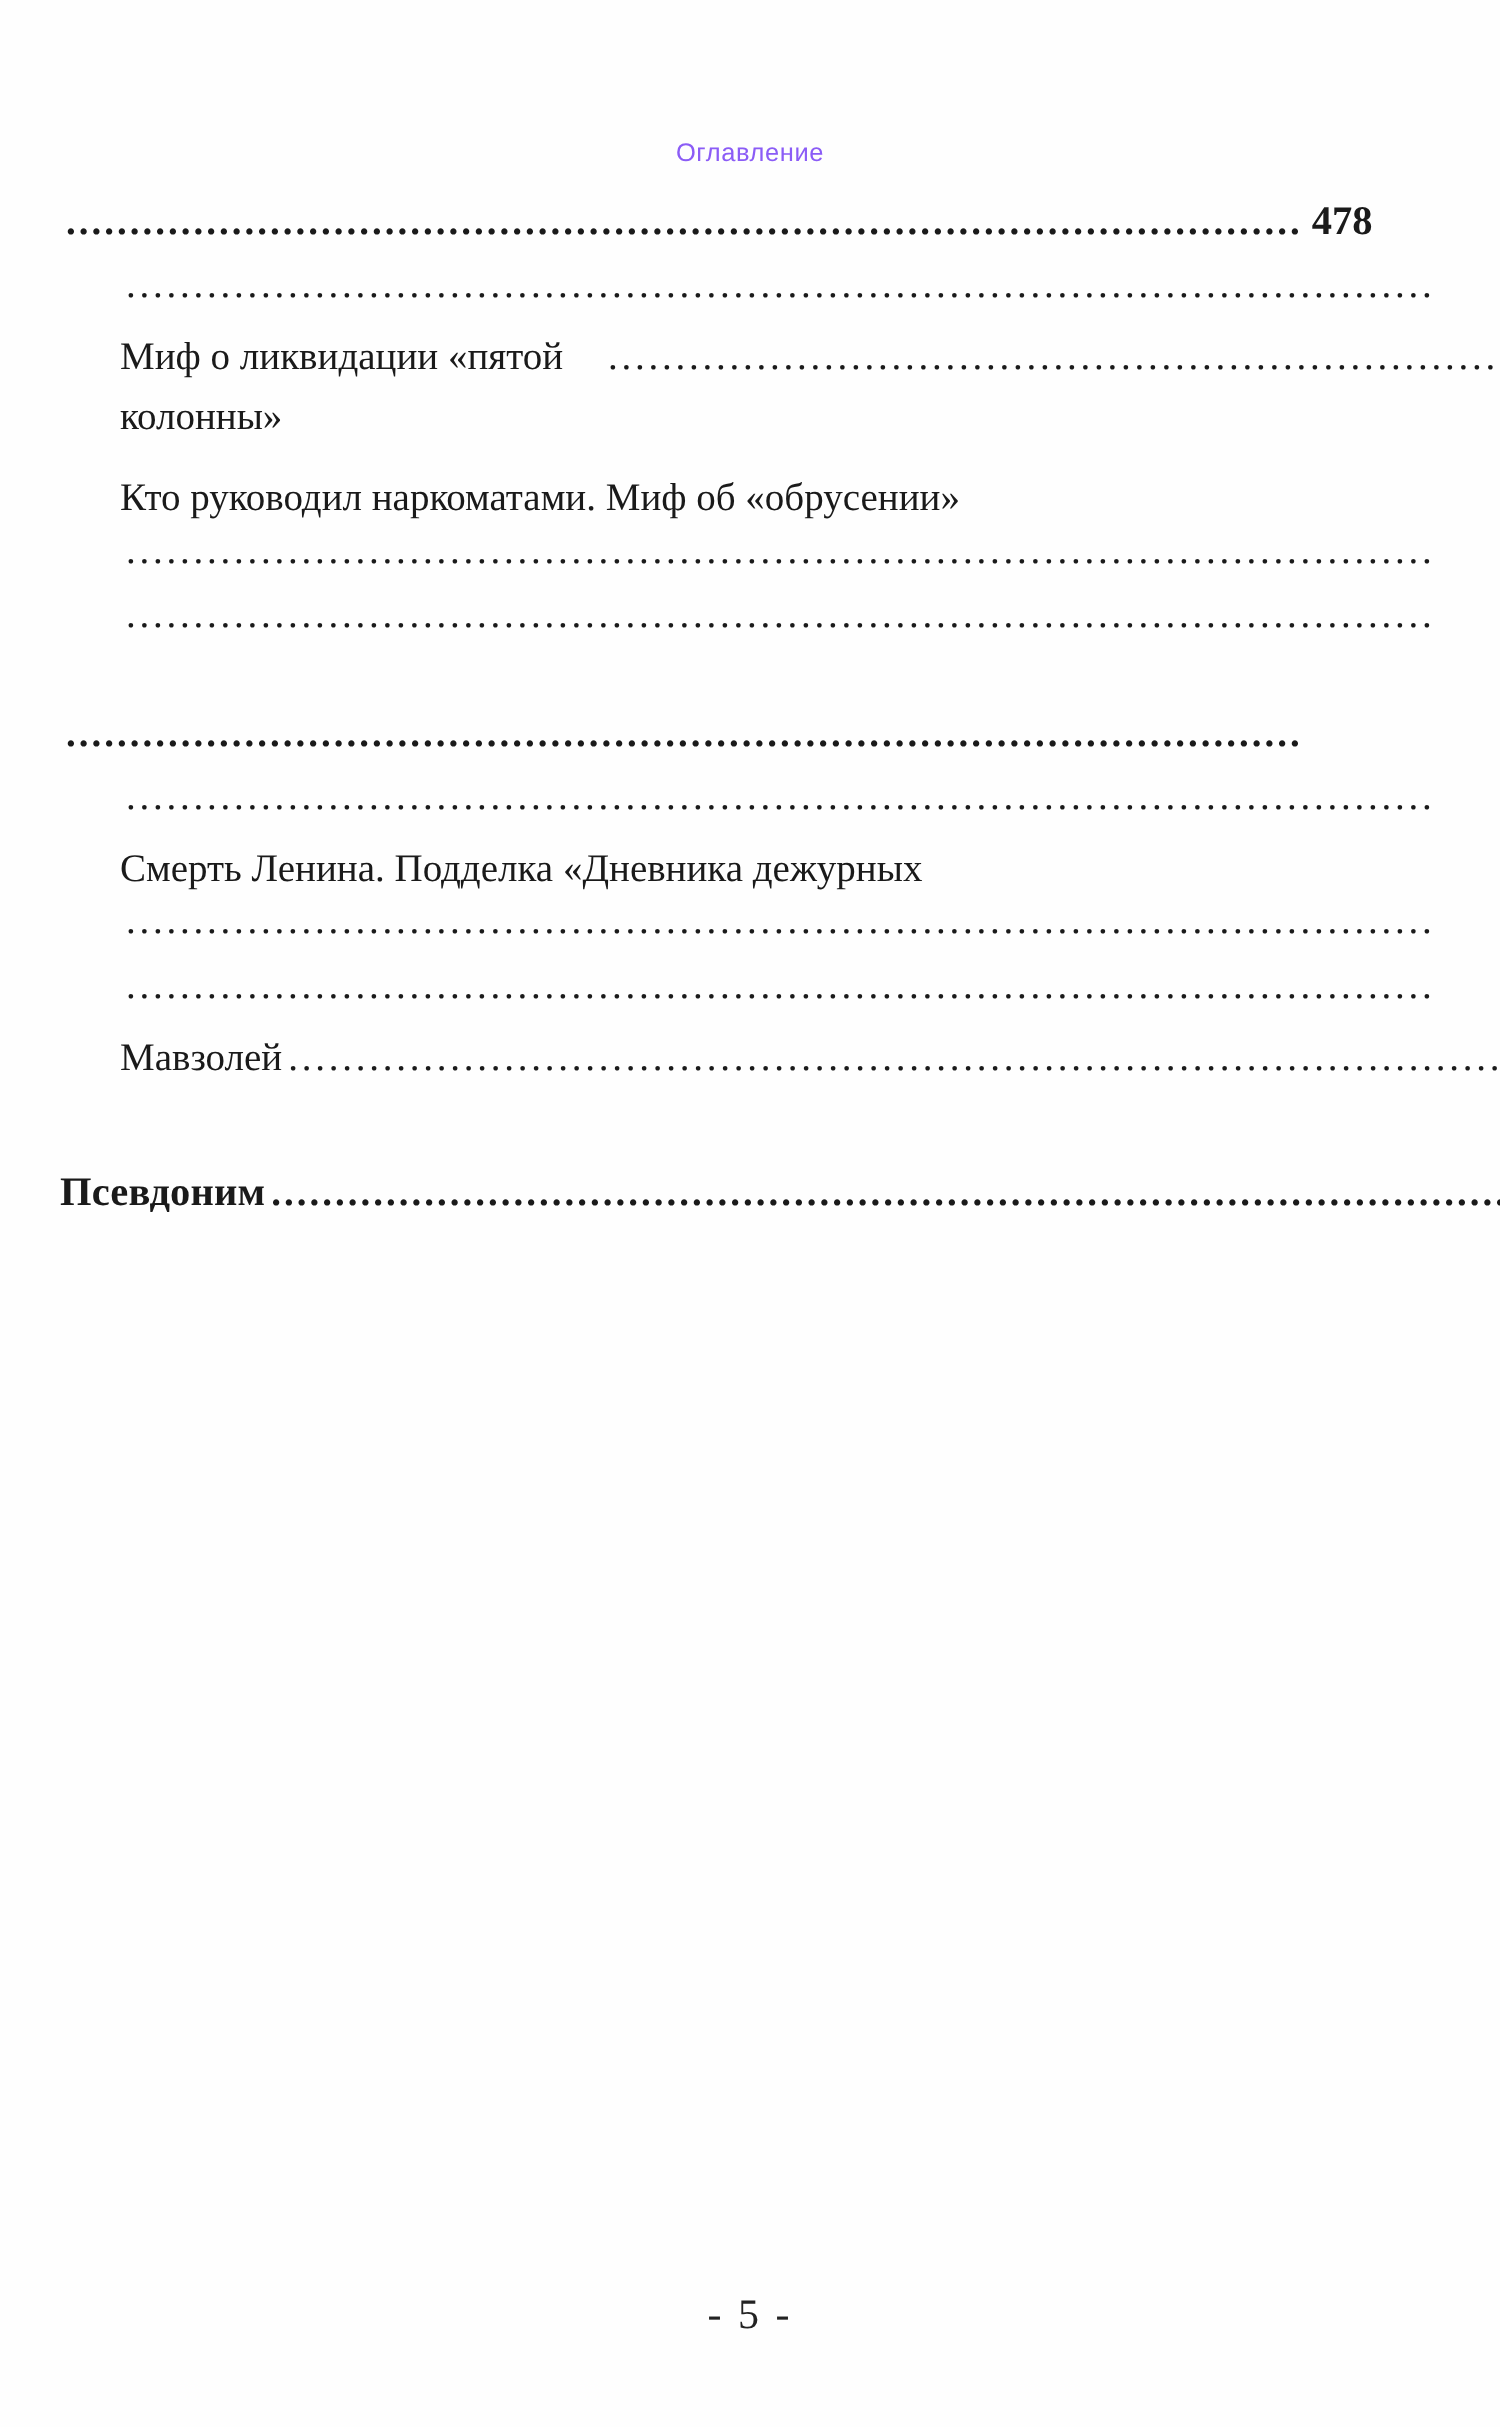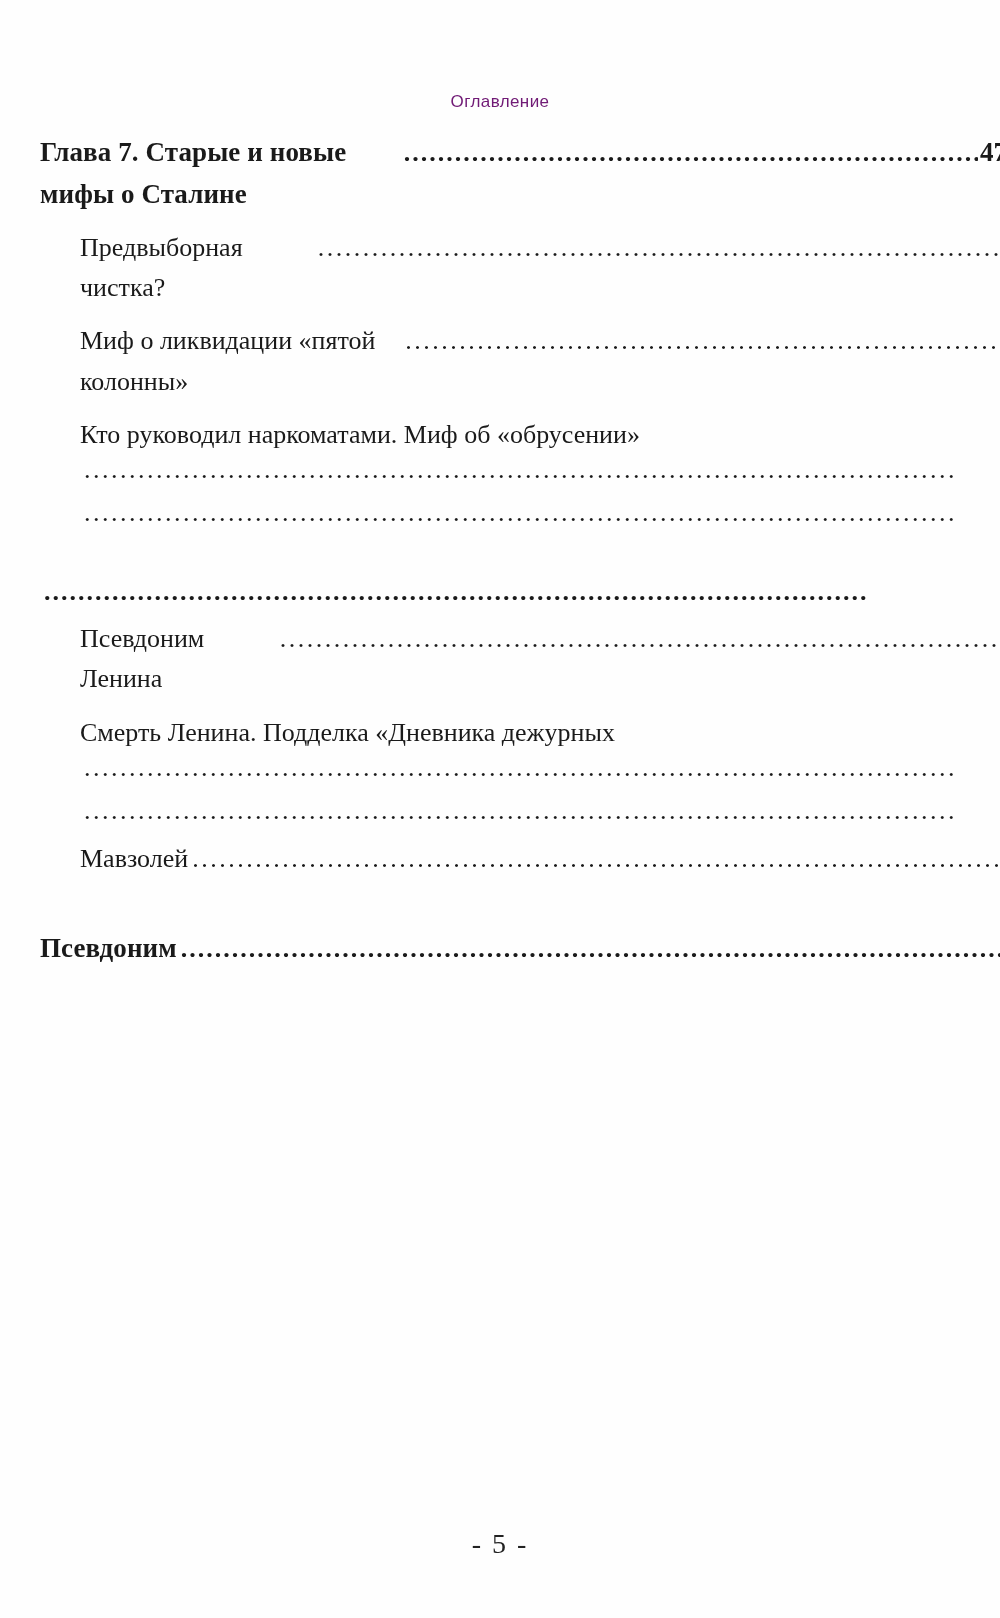--- a/index.html
+++ b/index.html
@@ -30,7 +30,7 @@
     text-align: center;
     font-family: "Liberation Sans", sans-serif;
     font-size: 17px;
-    color: #701a75;
+    color: #8b5cf6;
     letter-spacing: 0.4px;
   }
   .toc {

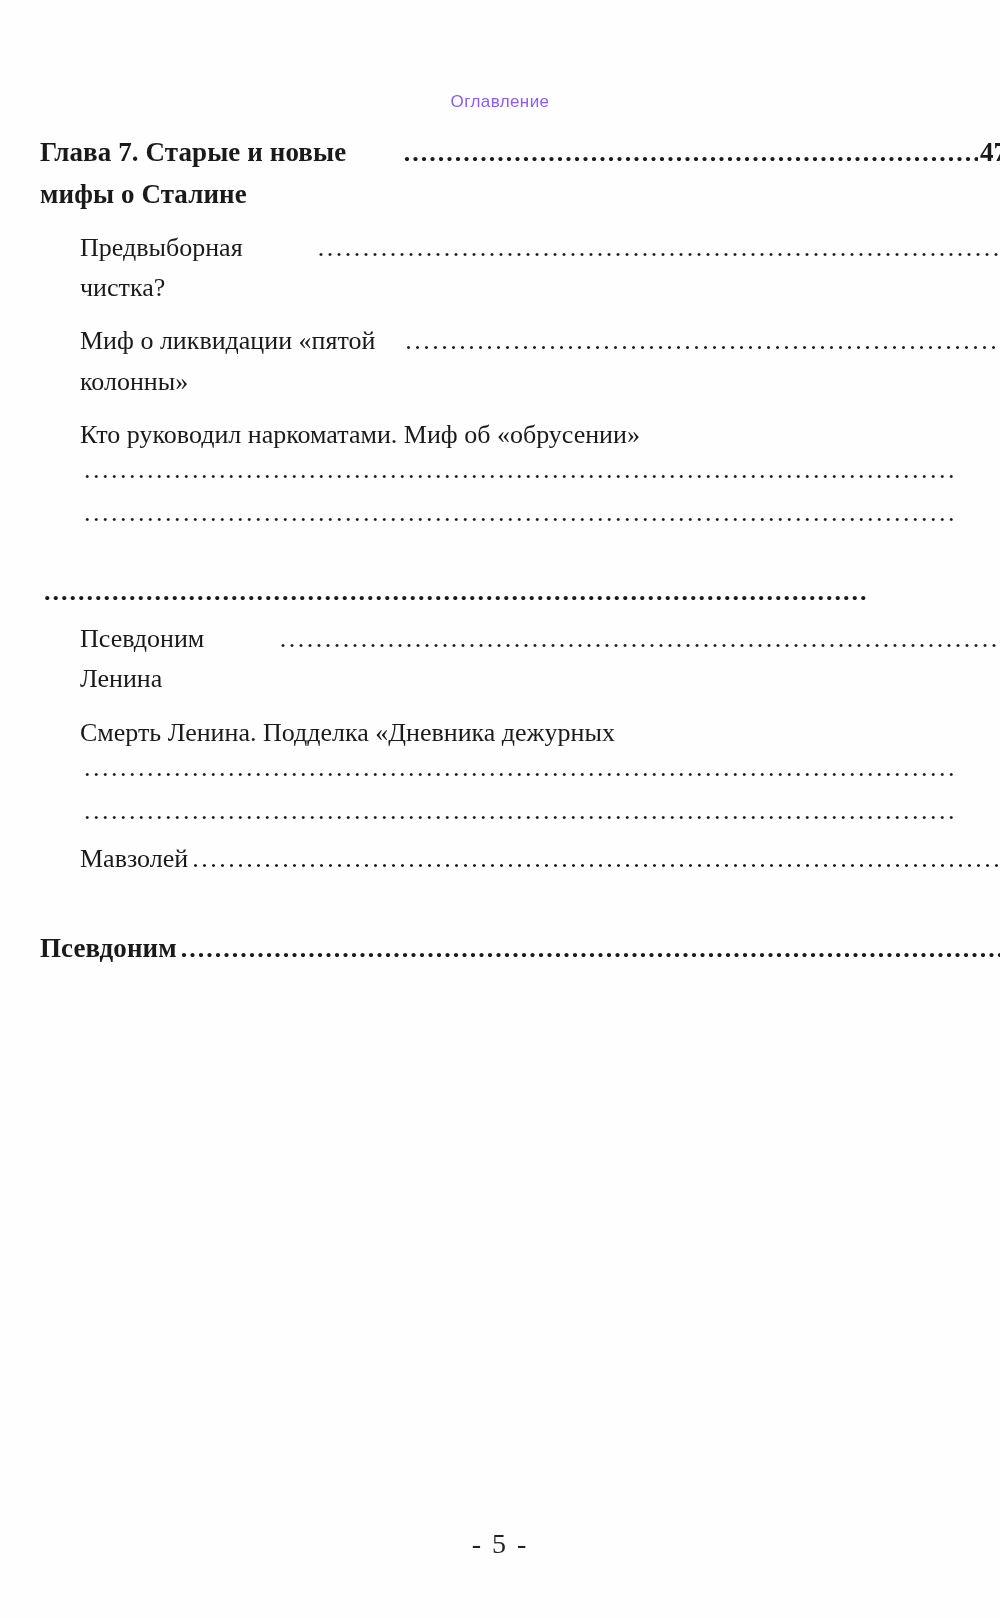--- a/index.html
+++ b/index.html
@@ -136,7 +136,6 @@
     <div class="toc-entry lvl1" style="margin-top:0;">
       <div class="entry-inner">
         <div class="line-row">
-          <span class="title">Глава 7. Старые и новые мифы о Сталине</span>
           <span class="dots">.................................................................................................</span>
           <span class="pageno">478</span>
         </div>

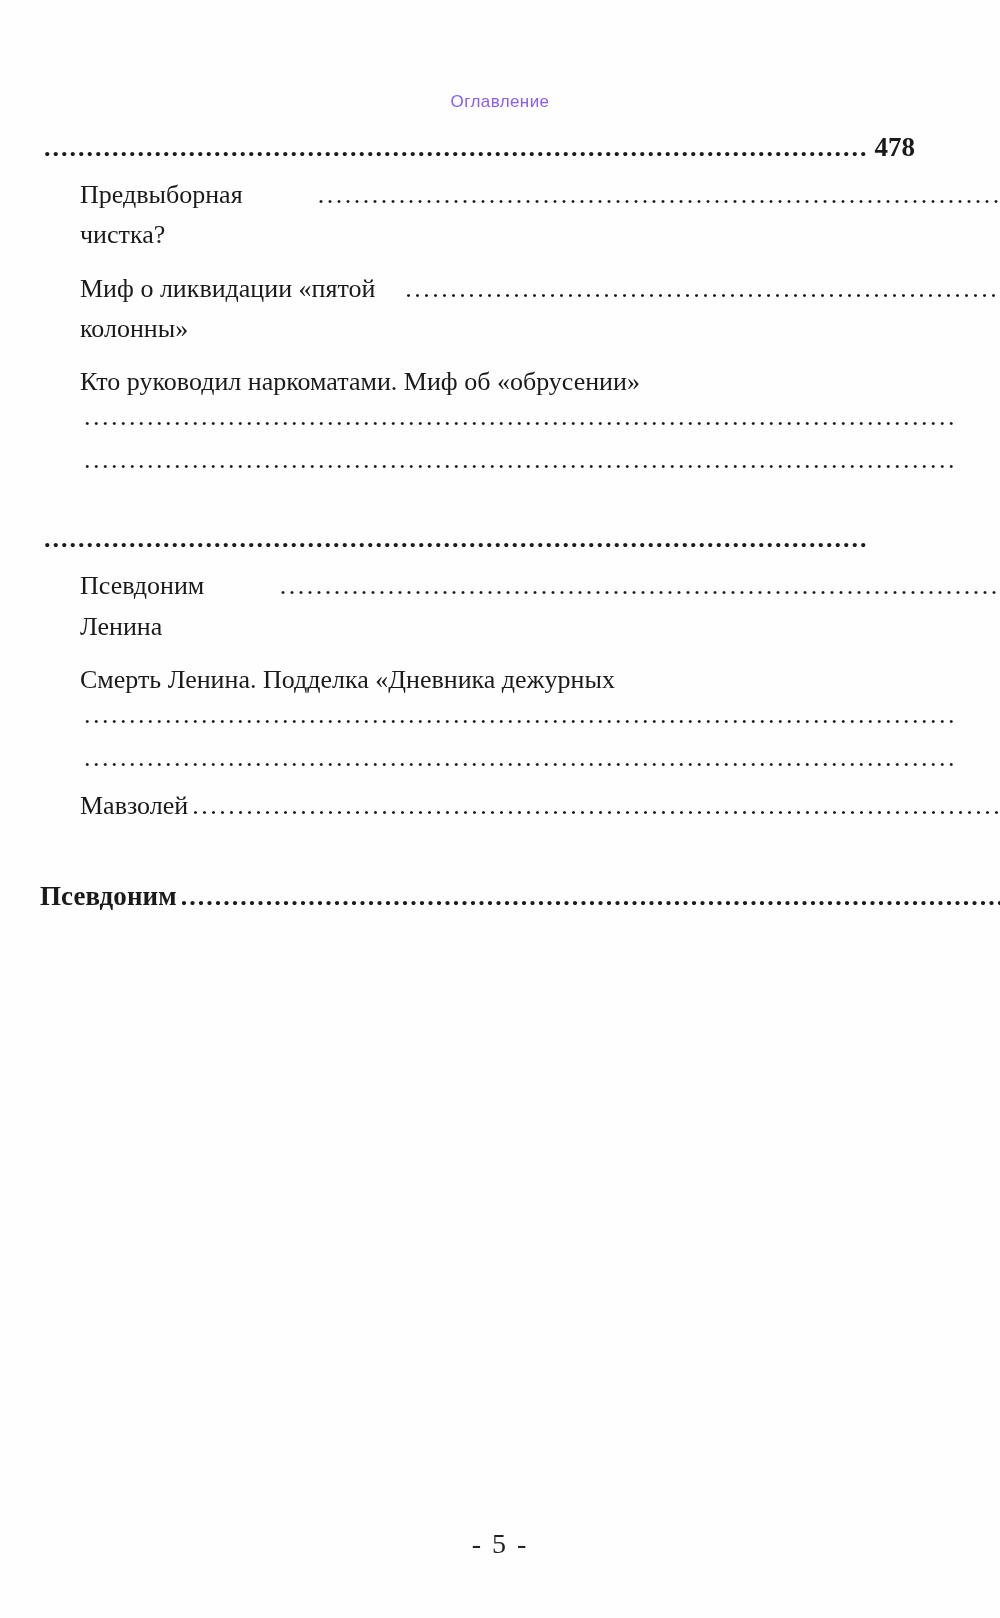--- a/index.html
+++ b/index.html
@@ -145,7 +145,6 @@
     <div class="toc-entry lvl2">
       <div class="entry-inner">
         <div class="line-row">
-          <span class="title">Предвыборная чистка?</span>
           <span class="dots">.................................................................................................</span>
 
         </div>

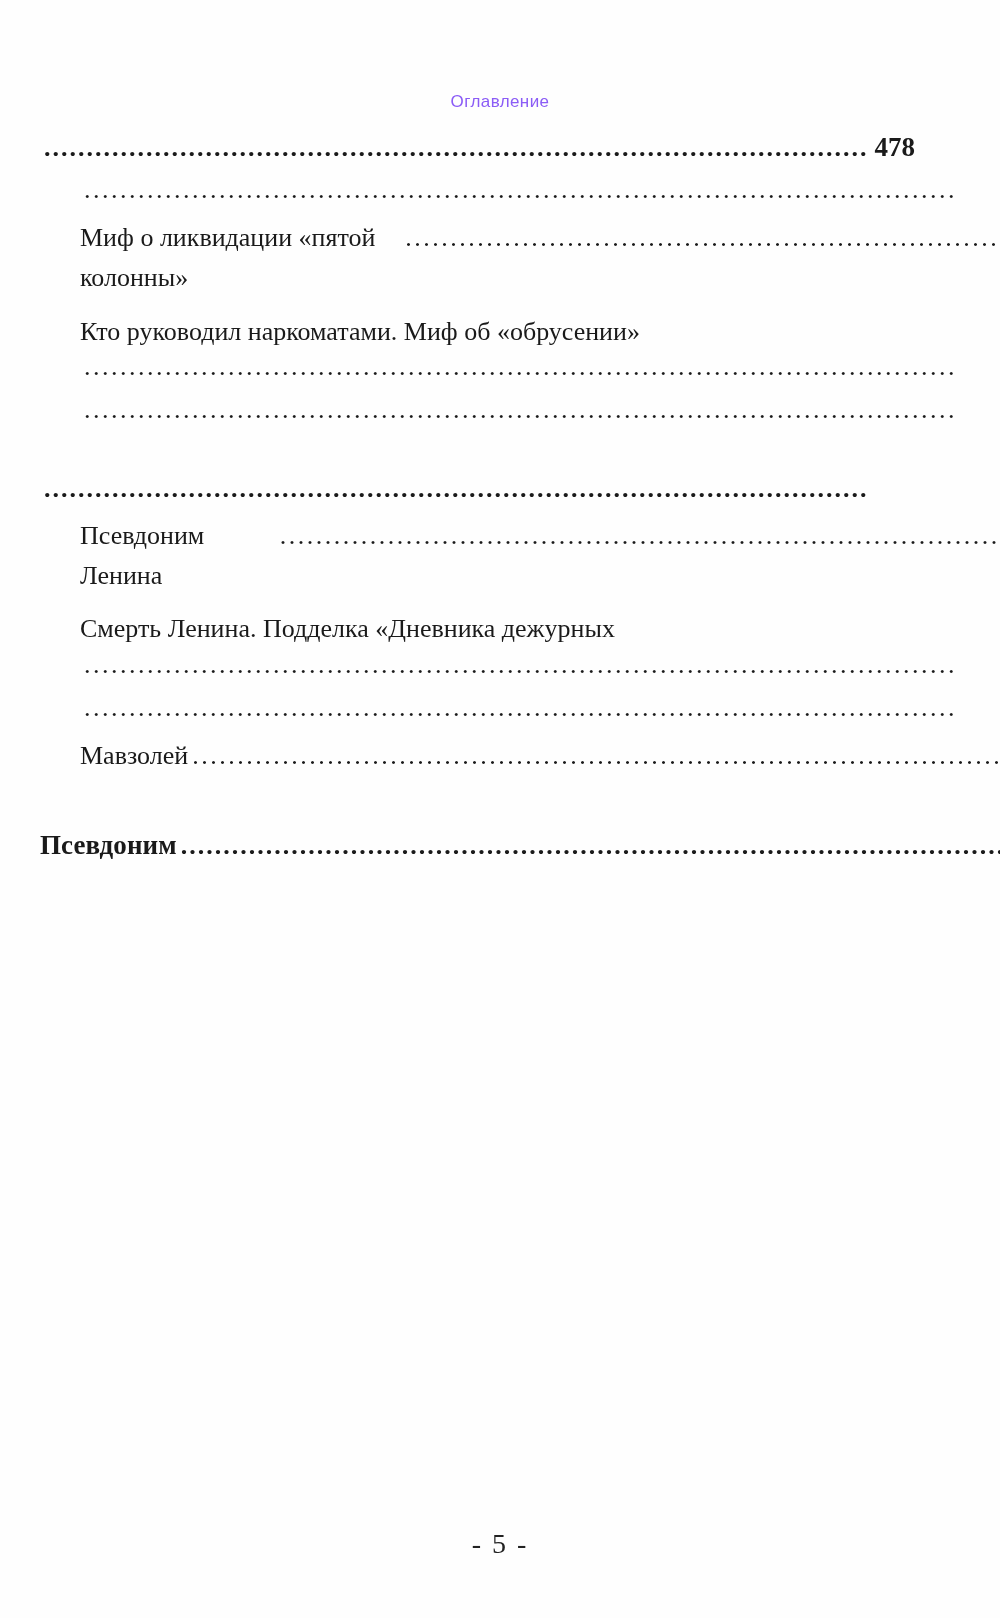--- a/index.html
+++ b/index.html
@@ -194,7 +194,6 @@
     <div class="toc-entry lvl2">
       <div class="entry-inner">
         <div class="line-row">
-          <span class="title">Псевдоним Ленина</span>
           <span class="dots">.................................................................................................</span>
 
         </div>

